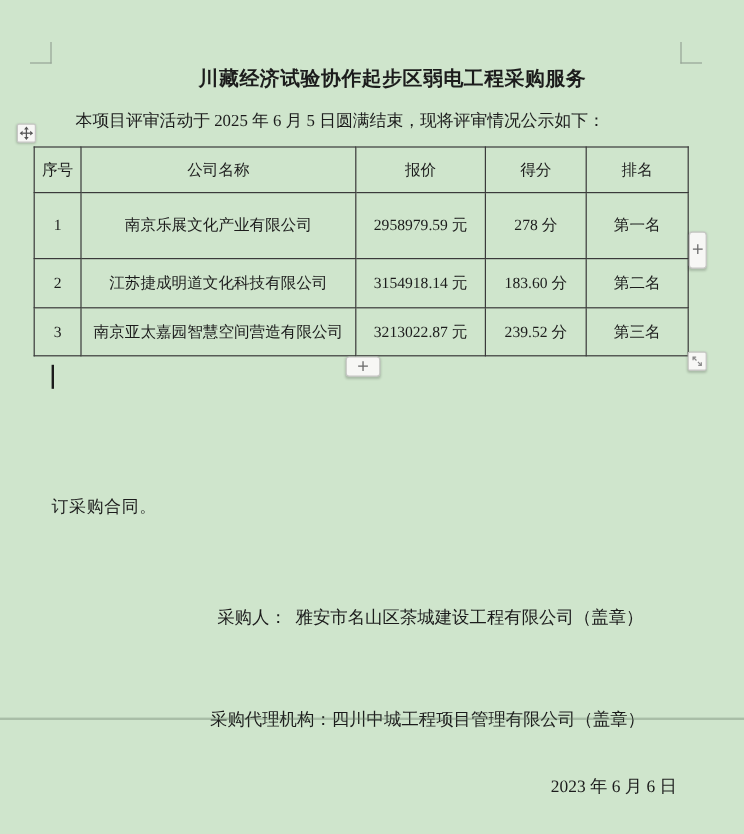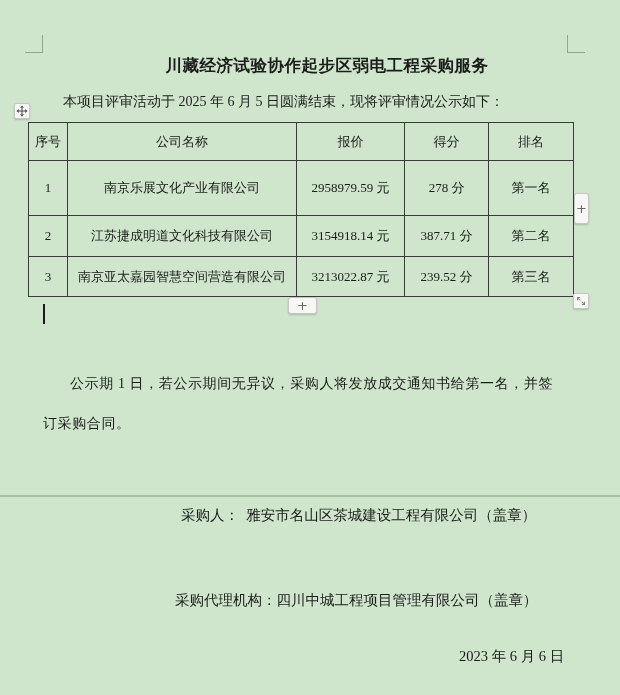--- a/index.html
+++ b/index.html
@@ -21,7 +21,7 @@
   }
   .page{
     position:relative;
-    width:620px;height:497px;
+    width:620px;height:600px;
     background:var(--page-bg);
   }
   

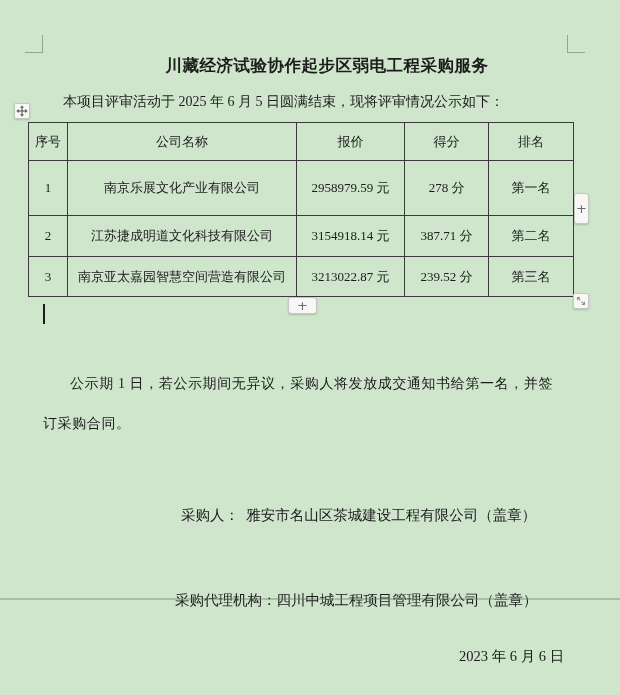--- a/index.html
+++ b/index.html
@@ -136,7 +136,7 @@
         <td>2</td>
         <td>江苏捷成明道文化科技有限公司</td>
         <td>3154918.14 元</td>
-        <td>387.71 分</td>
+        <td>183.60 分</td>
         <td>第二名</td>
       </tr>
       <tr class="r-2">

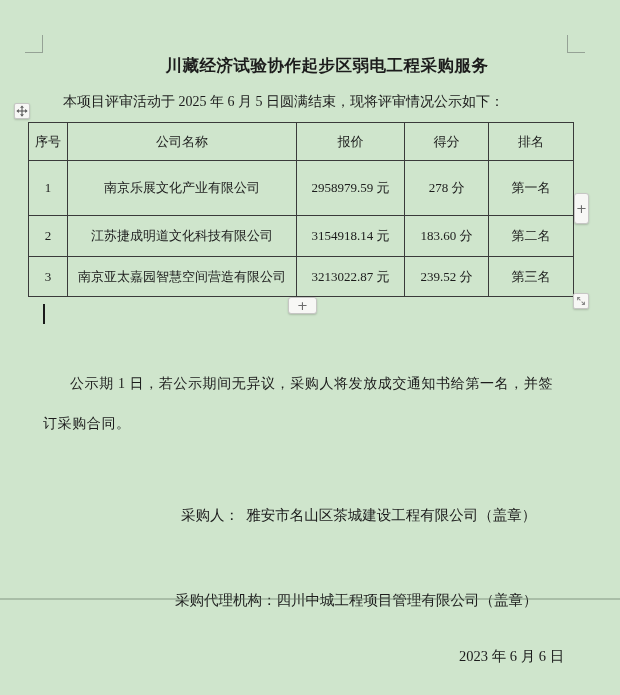--- a/index.html
+++ b/index.html
@@ -163,7 +163,6 @@
 
   <div class="caret"></div>
 
-  <p class="line notice-1">公示期 1 日，若公示期间无异议，采购人将发放成交通知书给第一名，并签</p>
   <p class="line notice-2">订采购合同。</p>
 
   <p class="line purchaser">采购人：  雅安市名山区茶城建设工程有限公司（盖章）</p>

